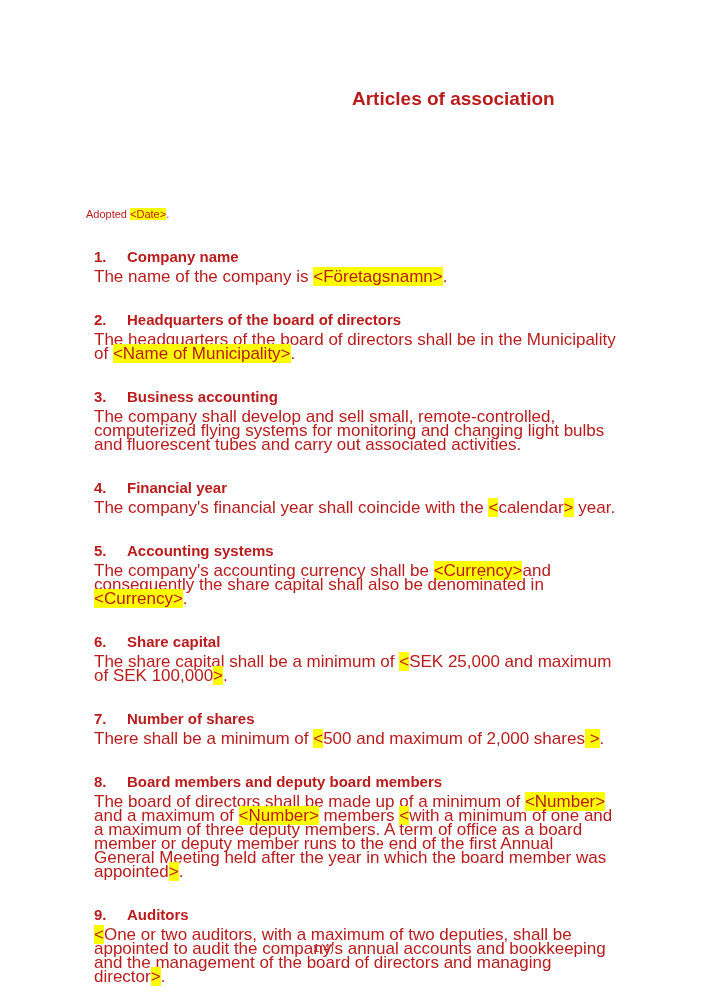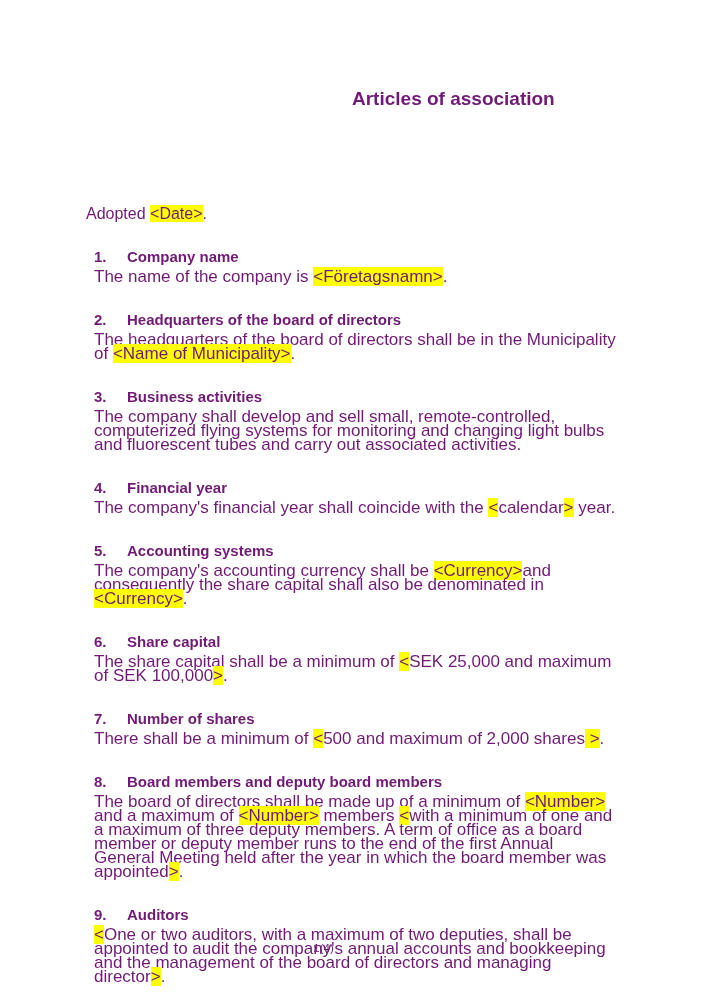--- a/index.html
+++ b/index.html
@@ -13,7 +13,7 @@
     height: 1000px;
     background: #ffffff;
     font-family: "Liberation Sans", "DejaVu Sans", sans-serif;
-    color: #701a75;
+    color: #b91c1c;
     overflow: hidden;
   }
   .content {

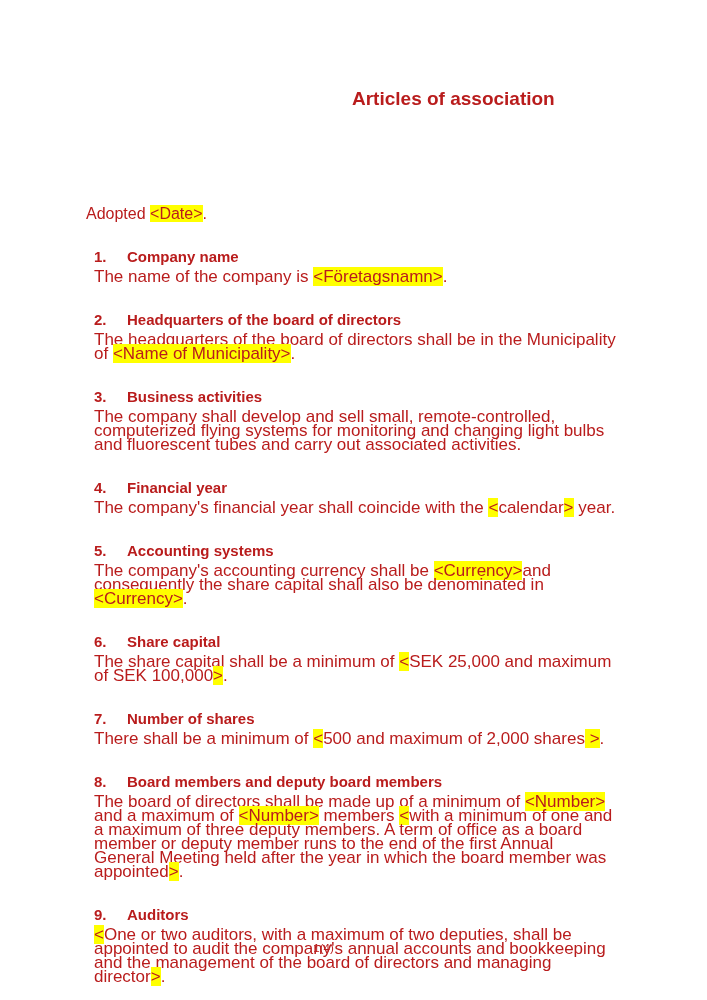--- a/index.html
+++ b/index.html
@@ -31,7 +31,7 @@
   }
   .intro {
     margin: 97px 0 16px 0;
-    font-size: 16px;
+    font-size: 11px;
     line-height: 14px;
   }
   section.sec { margin: 8px; }

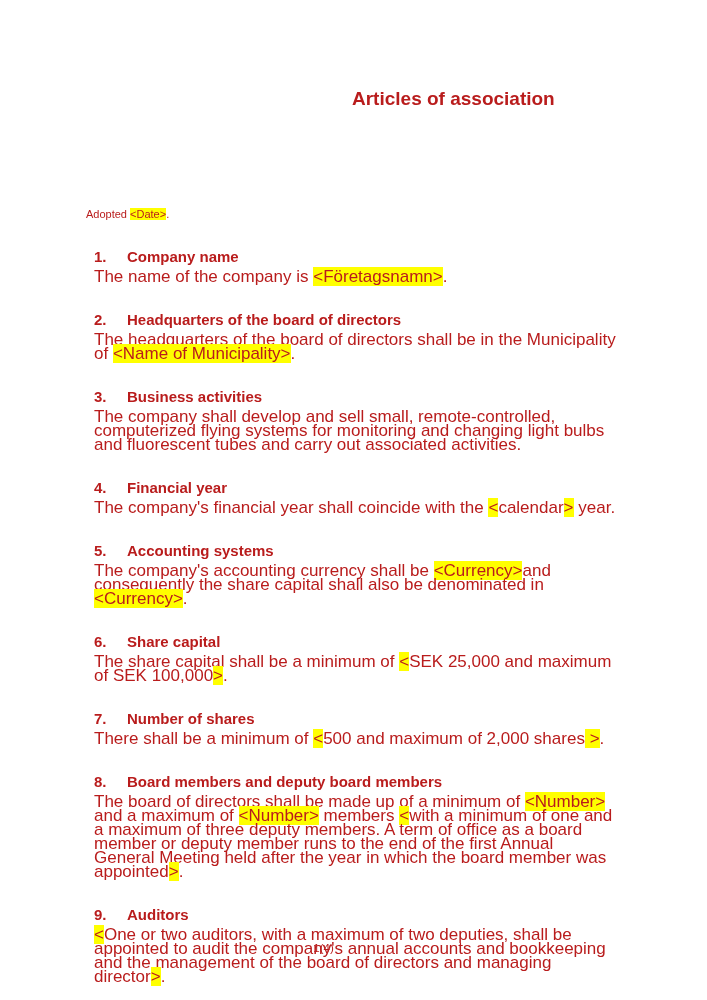--- a/index.html
+++ b/index.html
@@ -87,7 +87,7 @@
 
   <section class="sec">
     <h2 class="heading">
-      <span class="num">3.</span><span>Business activities</span>
+      <span class="num">3.</span><span>Business accounting</span>
     </h2>
     <p class="body"><span>The company shall develop and sell small, remote-controlled, computerized flying systems for monitoring and changing light bulbs and fluorescent tubes and carry out associated activities.</span></p>
   </section>

